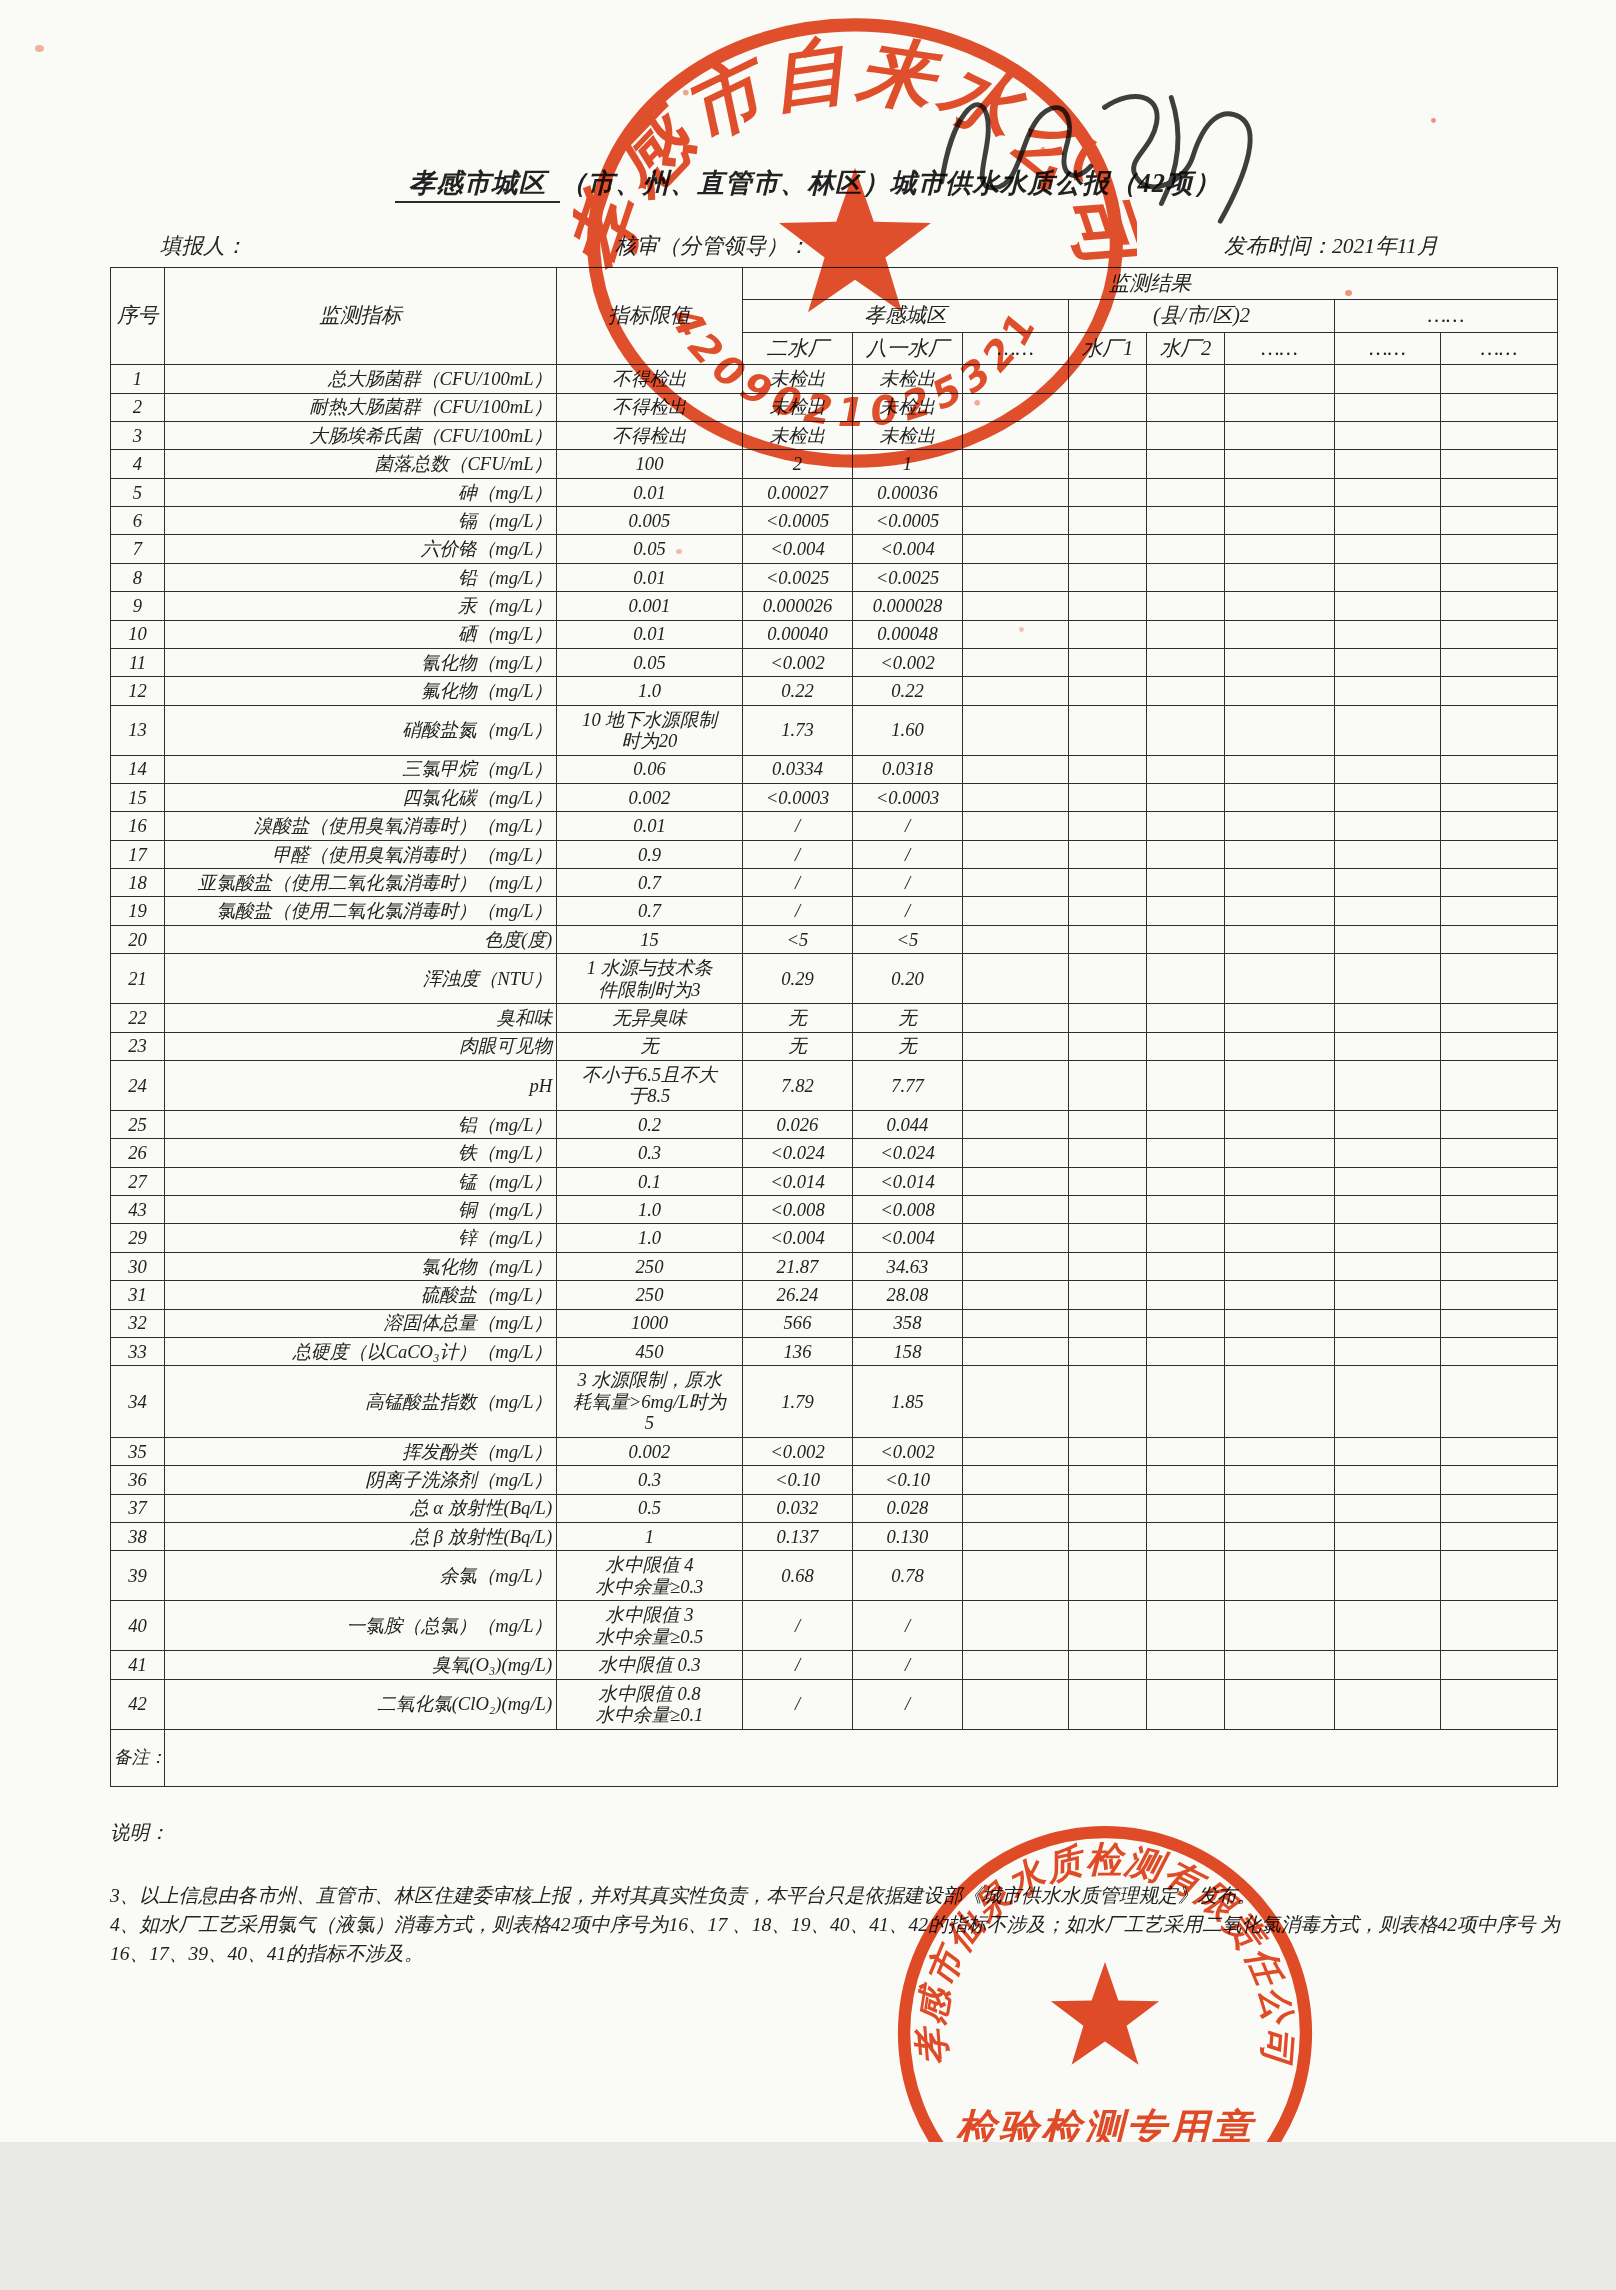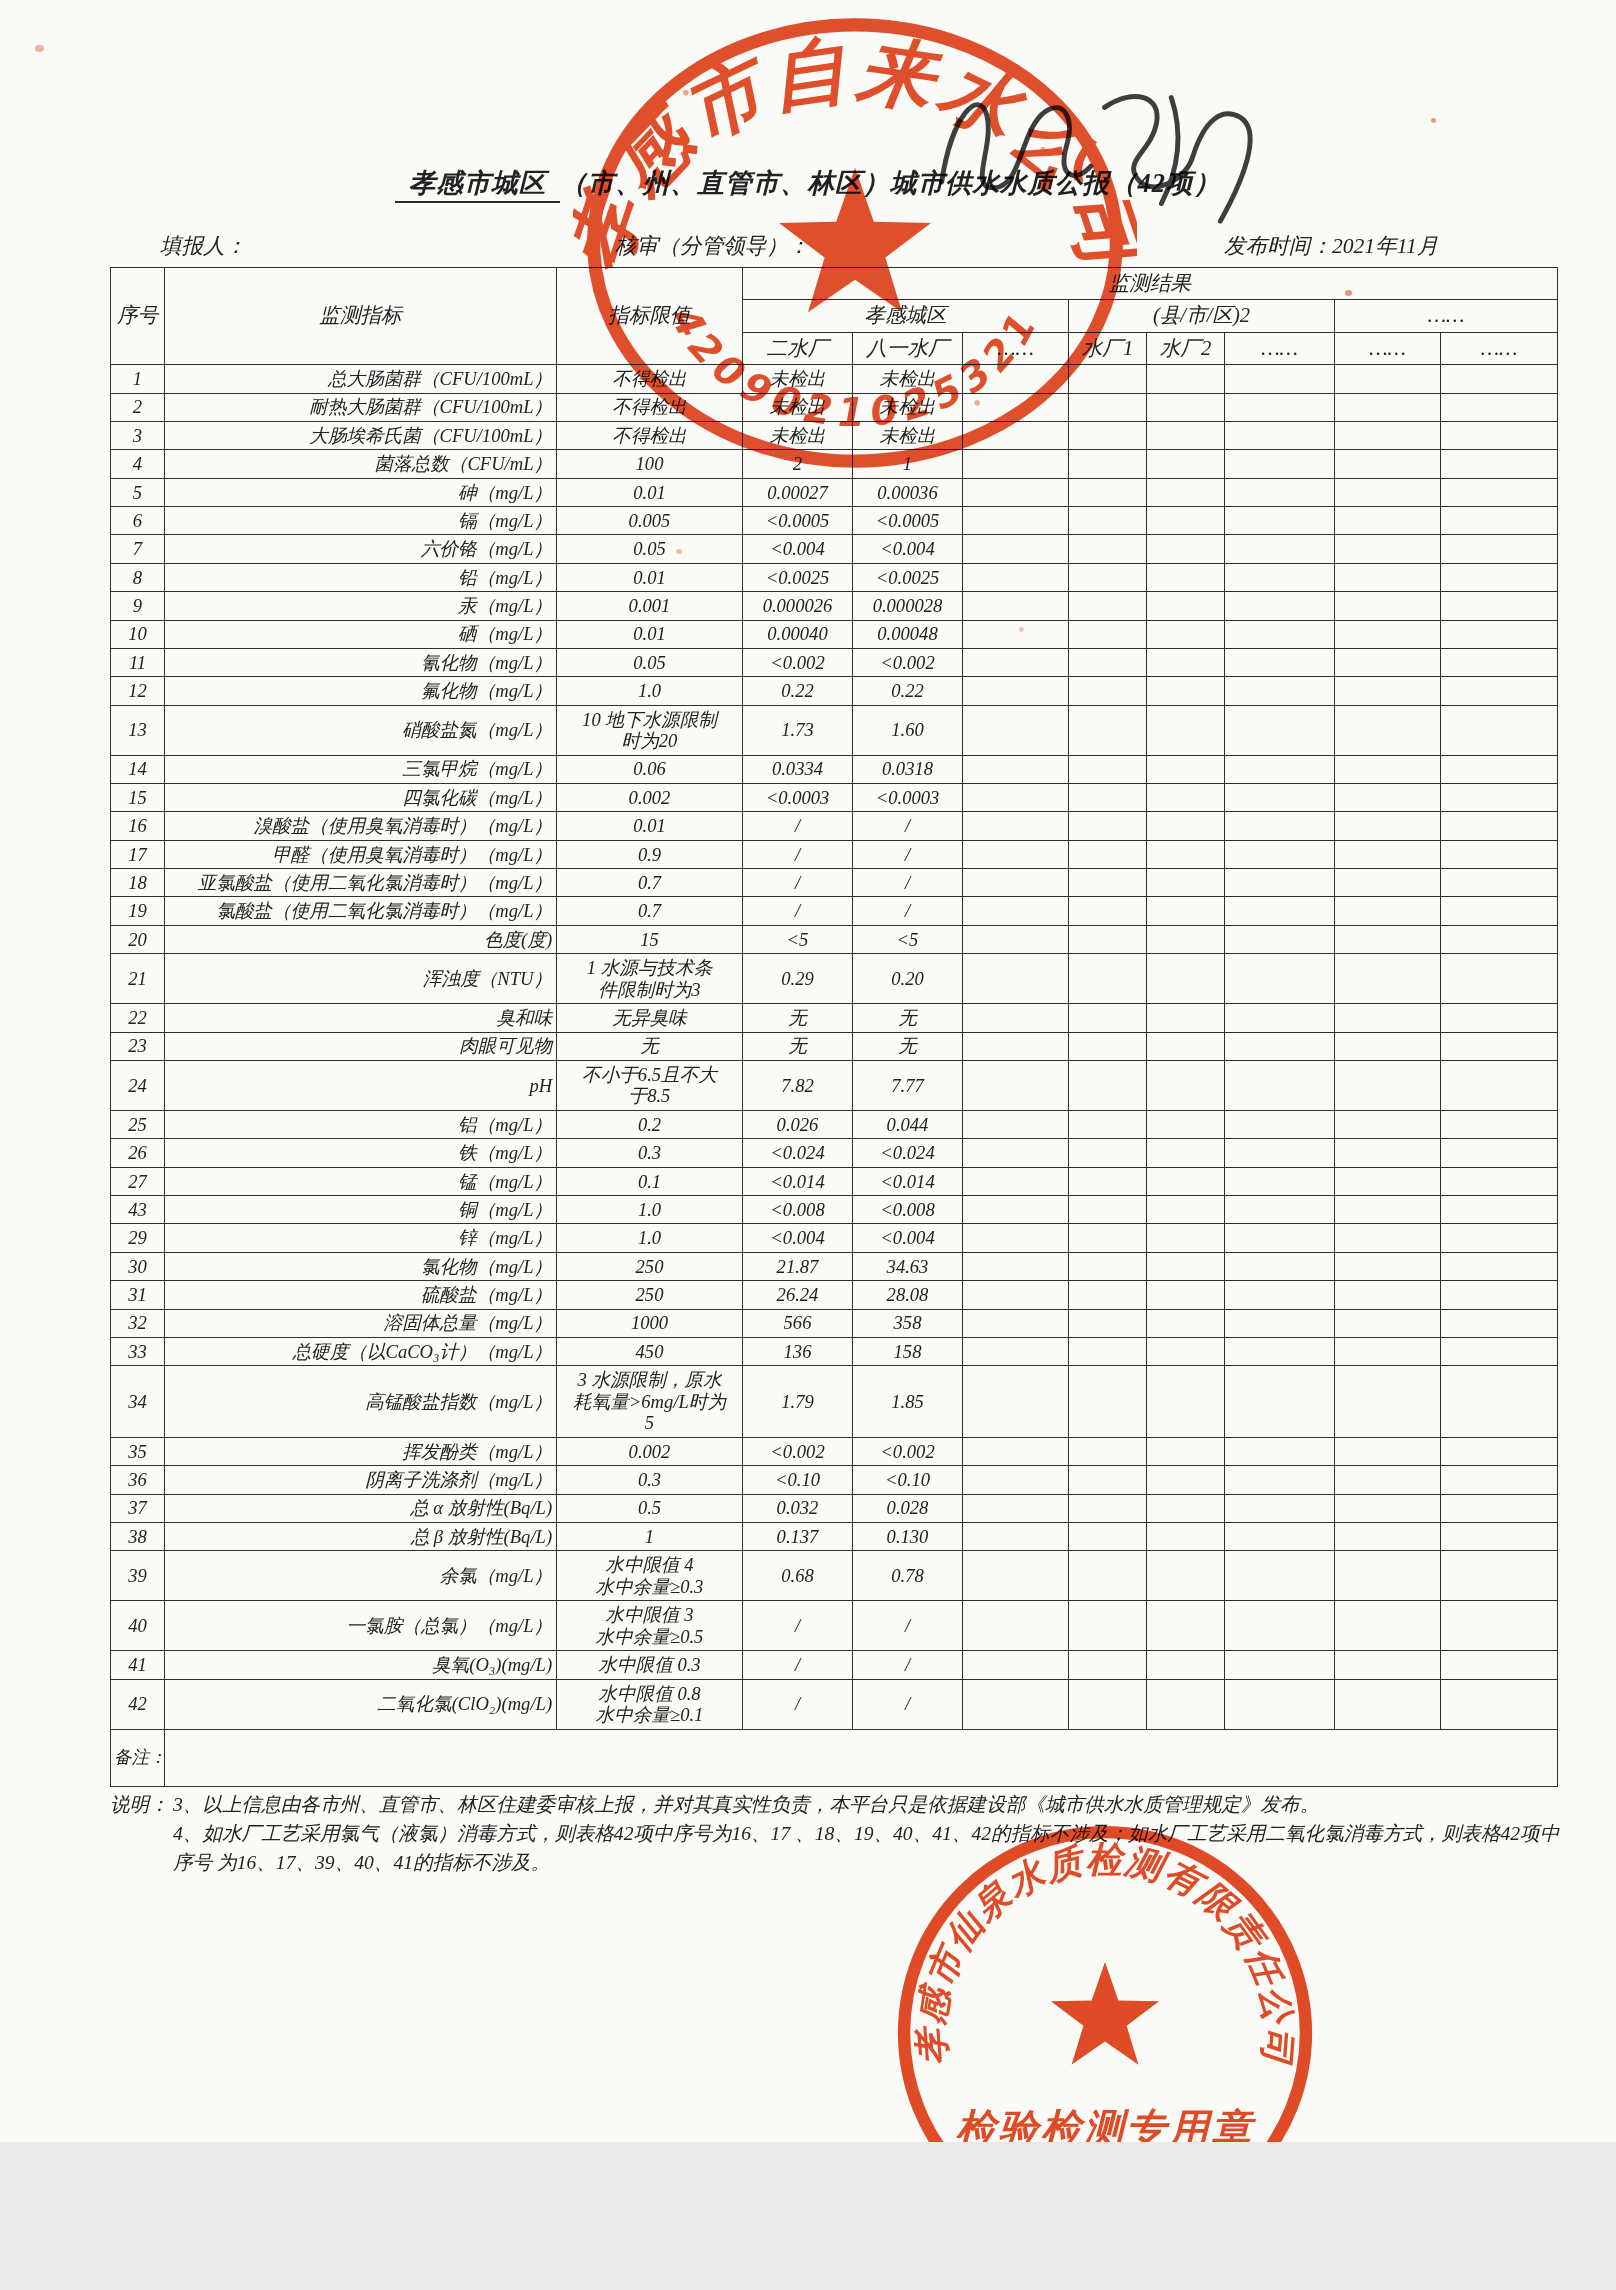--- a/index.html
+++ b/index.html
@@ -24,7 +24,7 @@
   td.ind{text-align:right;padding-left:8.8px;}
   td.limit{white-space:pre-line;margin-top:23px;}
   tfoot td{height:51px;font-size:19.6px;text-align:center;vertical-align:middle;}
-  .notes{display:flex;margin-top:3px;font-size:19.6px;line-height:29px;width:1460px;}
+  .notes{display:flex;margin-top:31px;font-size:19.6px;line-height:29px;width:1460px;flex-direction:column;}
   .notes .nlabel{flex:0 0 63px;}
   .notes .nitems{flex:1;}
   

